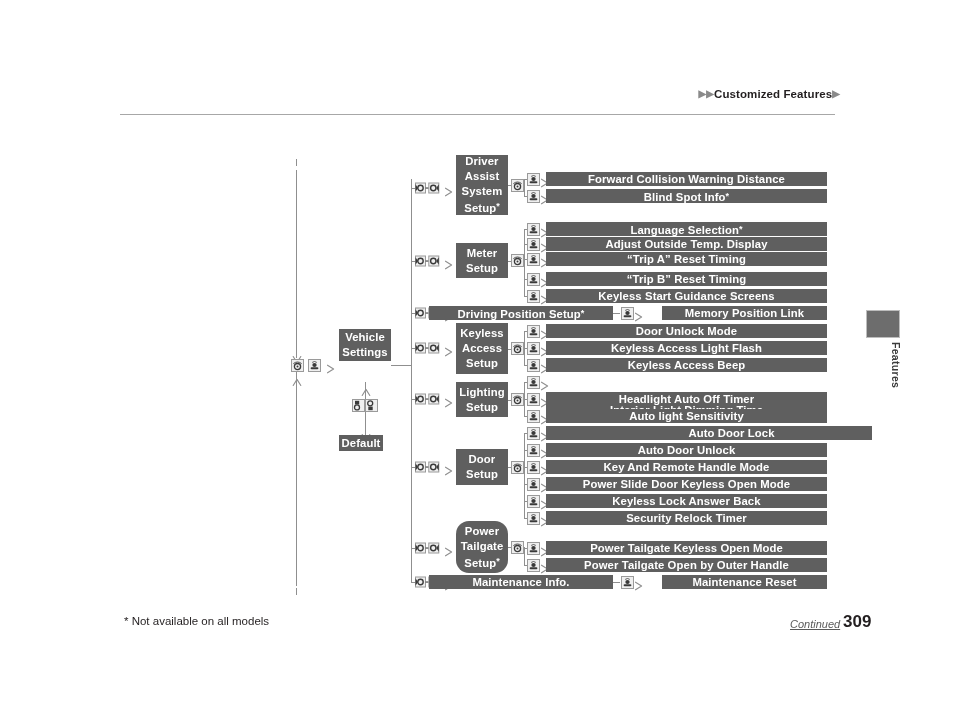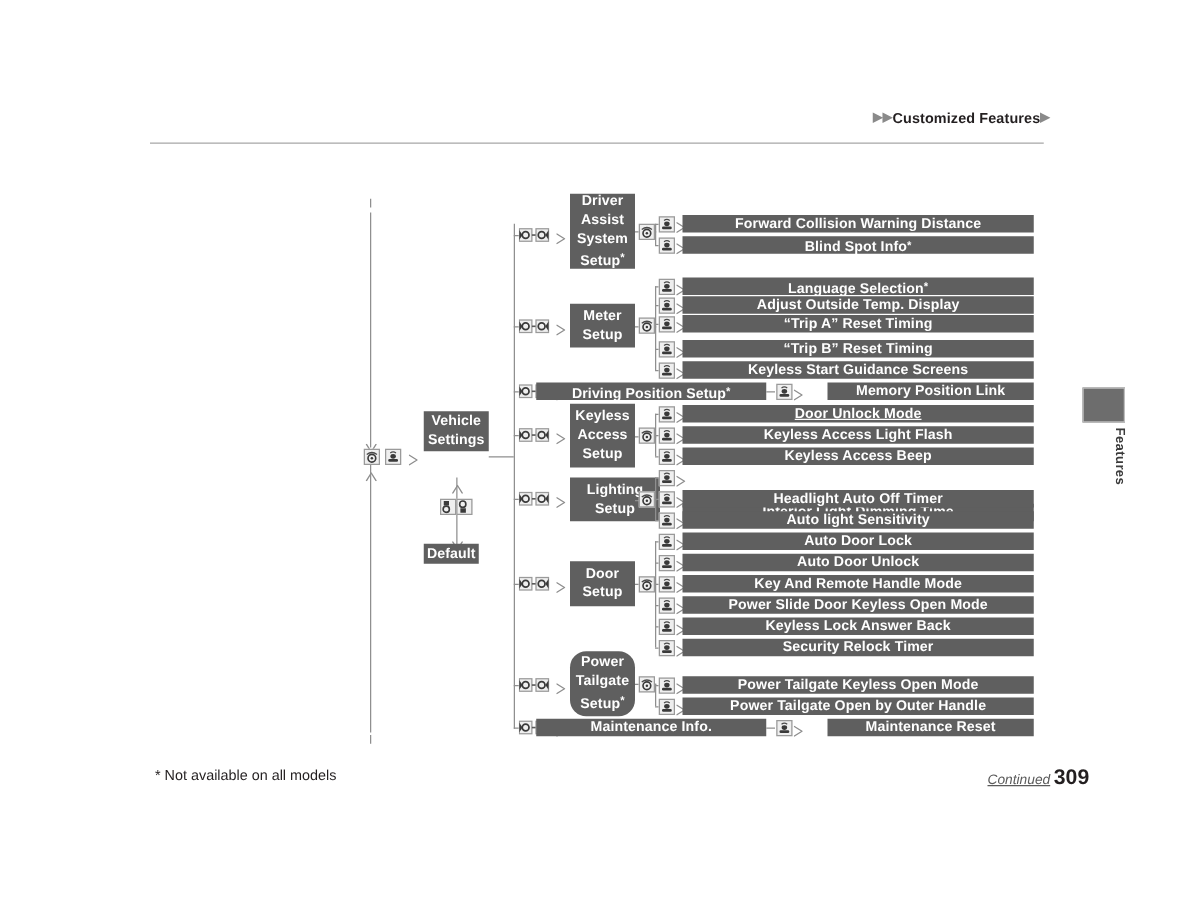--- a/index.html
+++ b/index.html
@@ -428,7 +428,7 @@
       <div class="arrow" style="left: 540.5px; top: 326px; width: 8px; height: 10px;"><svg width="8" height="10" viewBox="0 0 8 10">
           <path d="M0.5 1.2 L6.6 5 L0.5 8.8" fill="none" stroke="#8f8f8f" stroke-width="1.1" stroke-linecap="round" stroke-linejoin="round"></path>
         </svg></div>
-      <div class="bar" style="left: 546px; top: 324px; width: 281px; text-decoration: underline;"><span>Door Unlock Mode</span></div>
+      <div class="bar" style="left: 546px; top: 324px; width: 281px;"><span>Door Unlock Mode</span></div>
       <div class="hline" style="left: 524px; top: 348px; width: 2.5px;"></div>
       <div class="chip" style="left: 526.5px; top: 341.5px;">
         <svg width="11" height="11" viewBox="0 0 11 11">

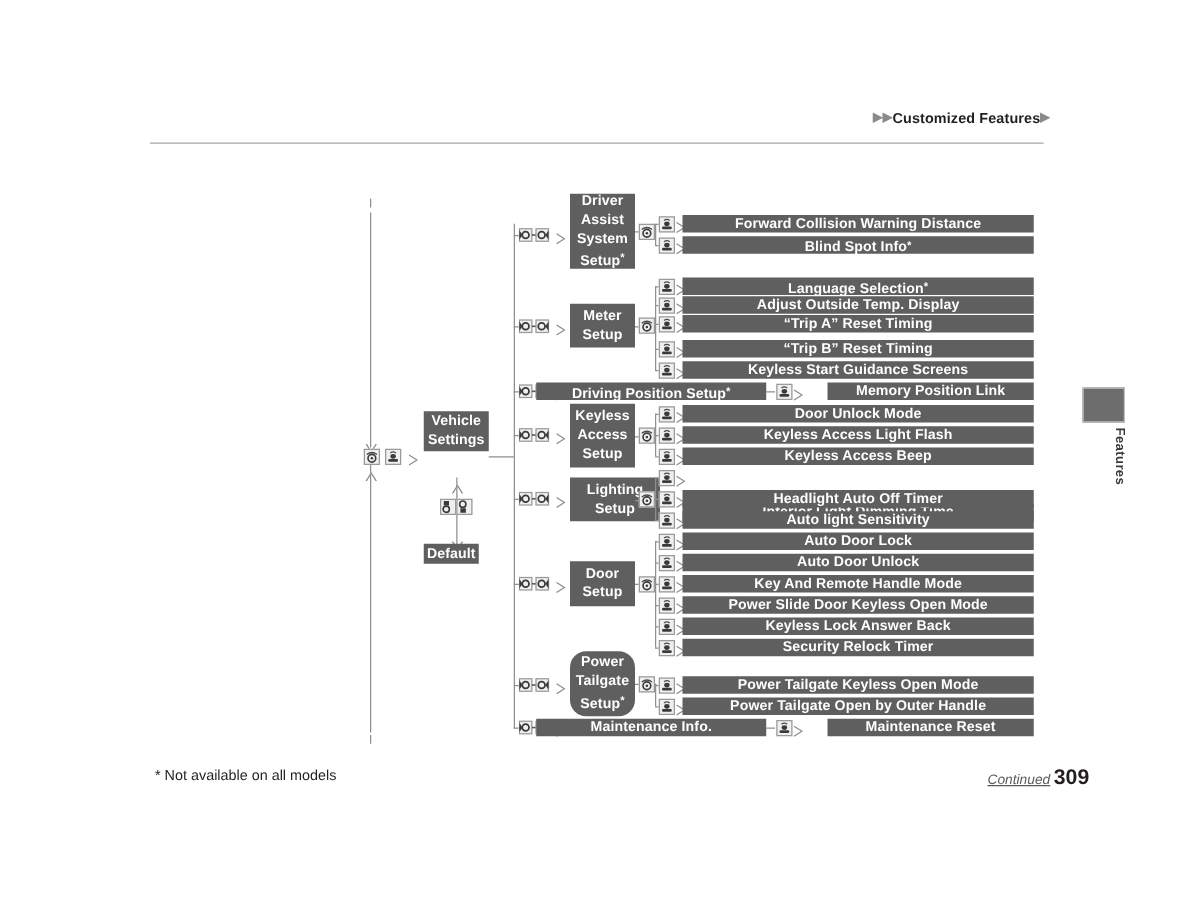--- a/index.html
+++ b/index.html
@@ -466,7 +466,7 @@
       <div class="arrow" style="left: 445px; top: 394px; width: 8px; height: 10px;"><svg width="8" height="10" viewBox="0 0 8 10">
           <path d="M0.5 1.2 L6.6 5 L0.5 8.8" fill="none" stroke="#8f8f8f" stroke-width="1.1" stroke-linecap="round" stroke-linejoin="round"></path>
         </svg></div>
-      <div class="node" style="left: 456px; top: 382px; width: 72px; height: 35px;">
+      <div class="node" style="left: 456px; top: 382px; width: 52px; height: 35px;">
         <span>Lighting</span>
         <span>Setup</span>
       </div>

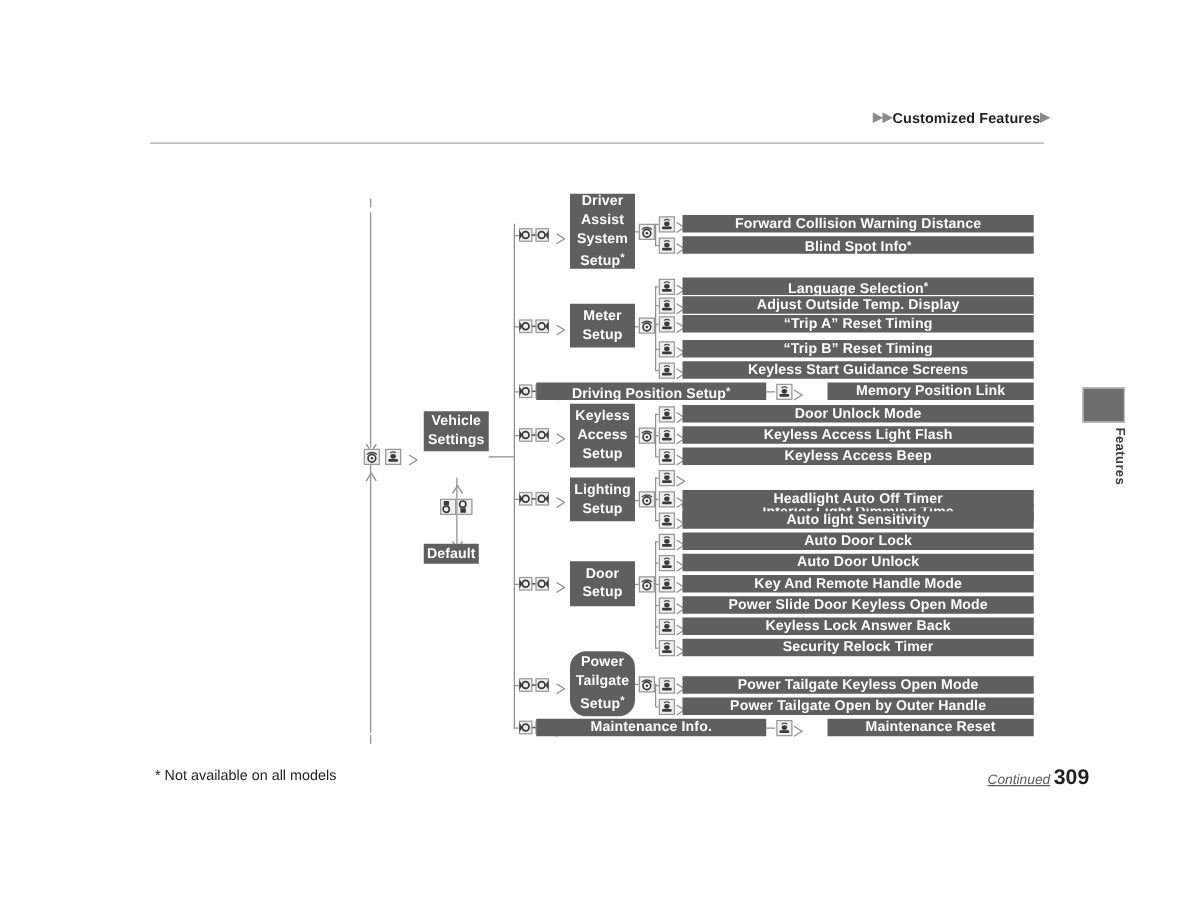--- a/index.html
+++ b/index.html
@@ -554,7 +554,7 @@
       <div class="arrow" style="left: 540.5px; top: 428px; width: 8px; height: 10px;"><svg width="8" height="10" viewBox="0 0 8 10">
           <path d="M0.5 1.2 L6.6 5 L0.5 8.8" fill="none" stroke="#8f8f8f" stroke-width="1.1" stroke-linecap="round" stroke-linejoin="round"></path>
         </svg></div>
-      <div class="bar" style="left: 546px; top: 426px; width: 281px;"><span>Auto Door Lock</span></div>
+      <div class="bar" style="left: 546px; top: 426px; width: 281px; padding-left: 45px;"><span>Auto Door Lock</span></div>
       <div class="hline" style="left: 524px; top: 450px; width: 2.5px;"></div>
       <div class="chip" style="left: 526.5px; top: 443.5px;">
         <svg width="11" height="11" viewBox="0 0 11 11">

